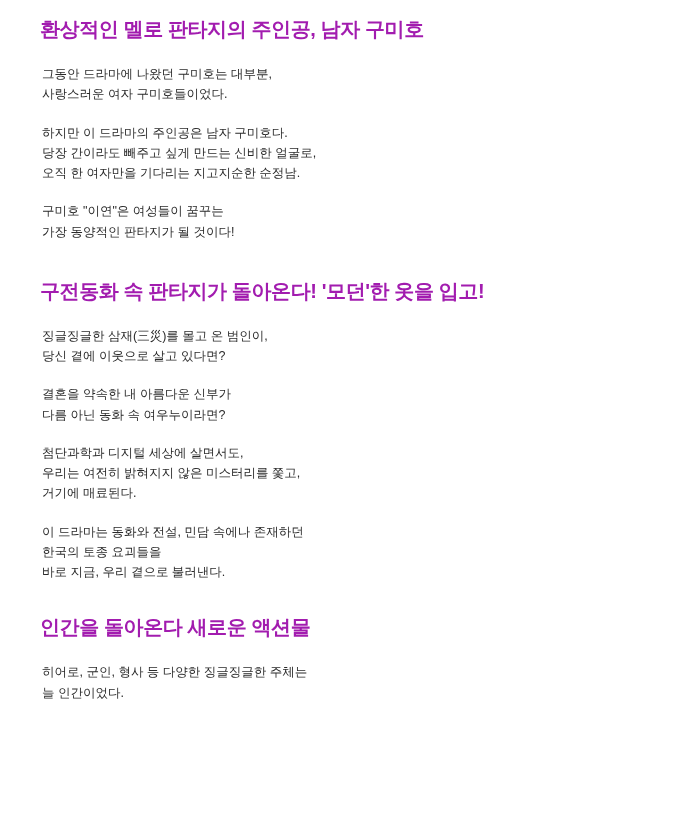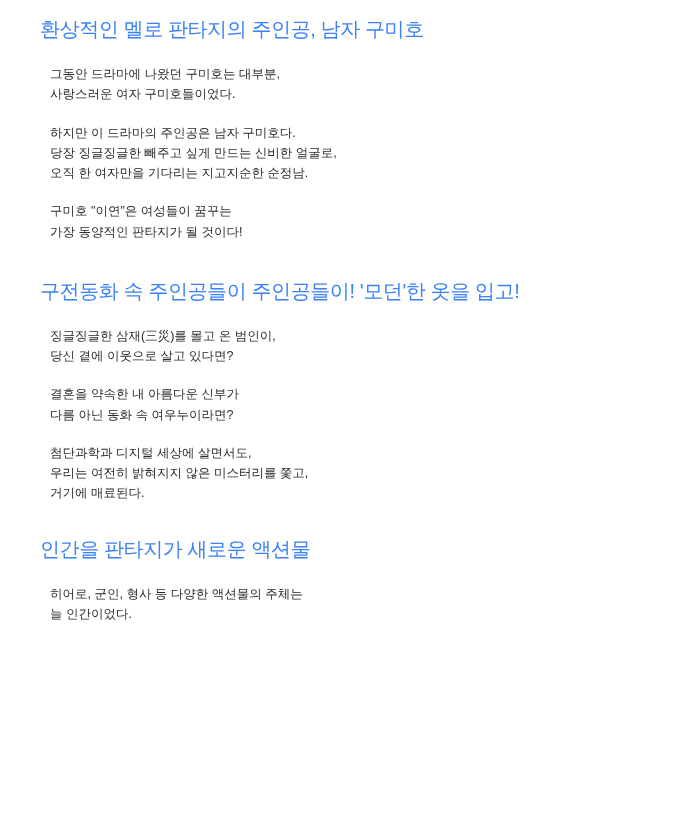--- a/index.html
+++ b/index.html
@@ -24,8 +24,8 @@
   }
   .section-heading {
     font-size: 20px;
-    font-weight: normal;
-    color: #3b82f6;
+    font-weight: bold;
+    color: #a21caf;
     letter-spacing: -0.4px;
     margin: 0 0 22px 0;
     line-height: 1.3;

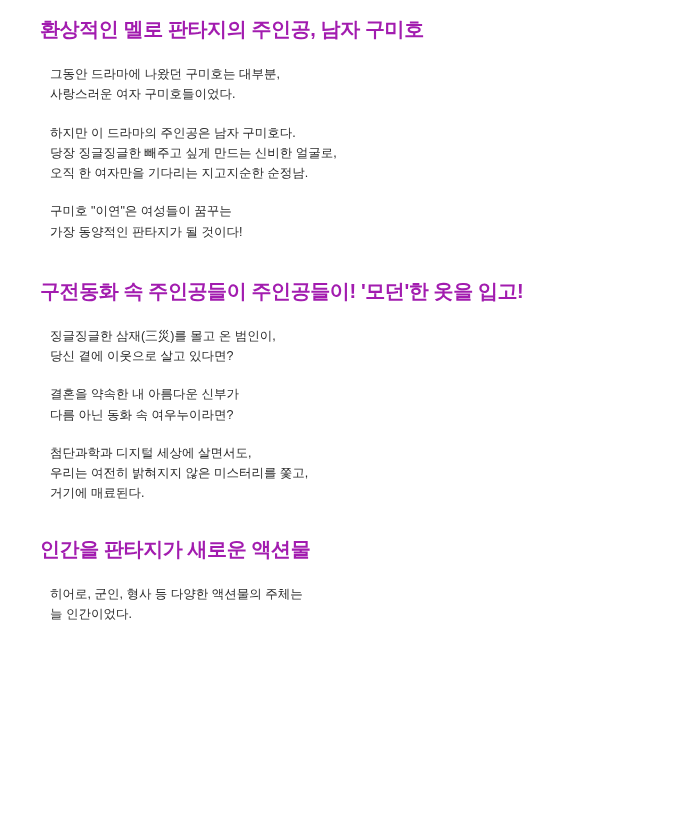--- a/index.html
+++ b/index.html
@@ -34,7 +34,7 @@
     font-size: 12.5px;
     line-height: 1.62;
     color: #2a2a2a;
-    margin: 0 0 18px 8px;
+    margin: 0 0 18px 0;
     padding-left: 2px;
     white-space: pre-line;
   }

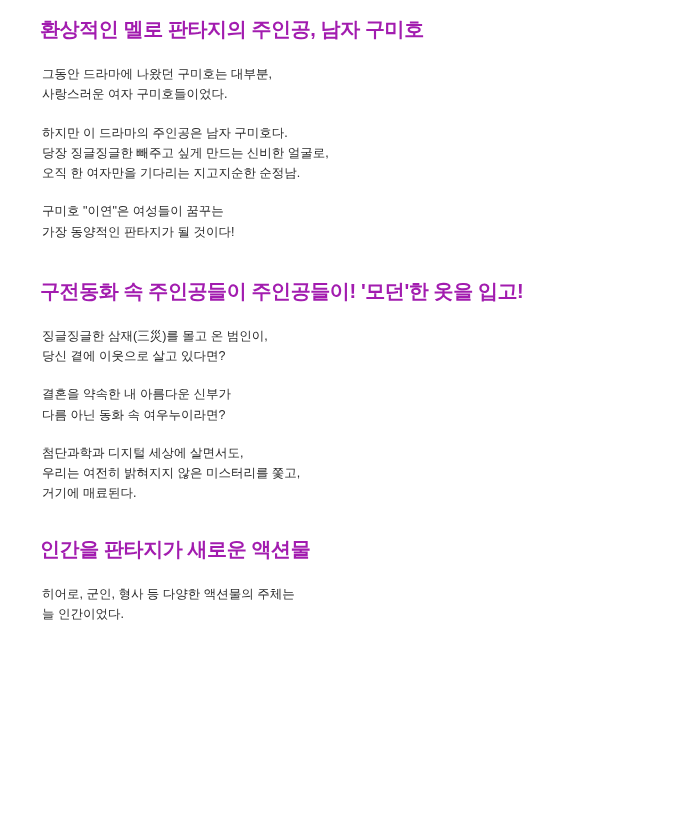--- a/index.html
+++ b/index.html
@@ -54,7 +54,7 @@
     <p class="body-block">그동안 드라마에 나왔던 구미호는 대부분,
 사랑스러운 여자 구미호들이었다.</p>
     <p class="body-block">하지만 이 드라마의 주인공은 남자 구미호다.
-당장 징글징글한 빼주고 싶게 만드는 신비한 얼굴로,
+당장 간이라도 빼주고 싶게 만드는 신비한 얼굴로,
 오직 한 여자만을 기다리는 지고지순한 순정남.</p>
     <p class="body-block">구미호 "이연"은 여성들이 꿈꾸는
 가장 동양적인 판타지가 될 것이다!</p>

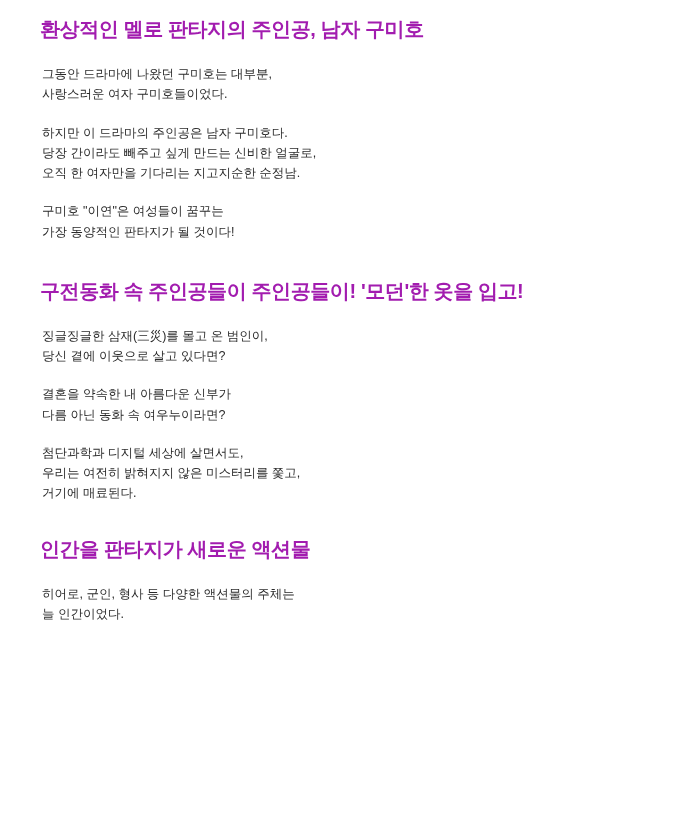--- a/index.html
+++ b/index.html
@@ -63,7 +63,7 @@
   <div class="sec-gap-1"></div>
 
   <section class="section">
-    <h2 class="section-heading">구전동화 속 주인공들이 주인공들이! '모던'한 옷을 입고!</h2>
+    <h2 class="section-heading">구전동화 속 판타지가 돌아온다! '모던'한 옷을 입고!</h2>
     <p class="body-block">징글징글한 삼재(三災)를 몰고 온 범인이,
 당신 곁에 이웃으로 살고 있다면?</p>
     <p class="body-block">결혼을 약속한 내 아름다운 신부가

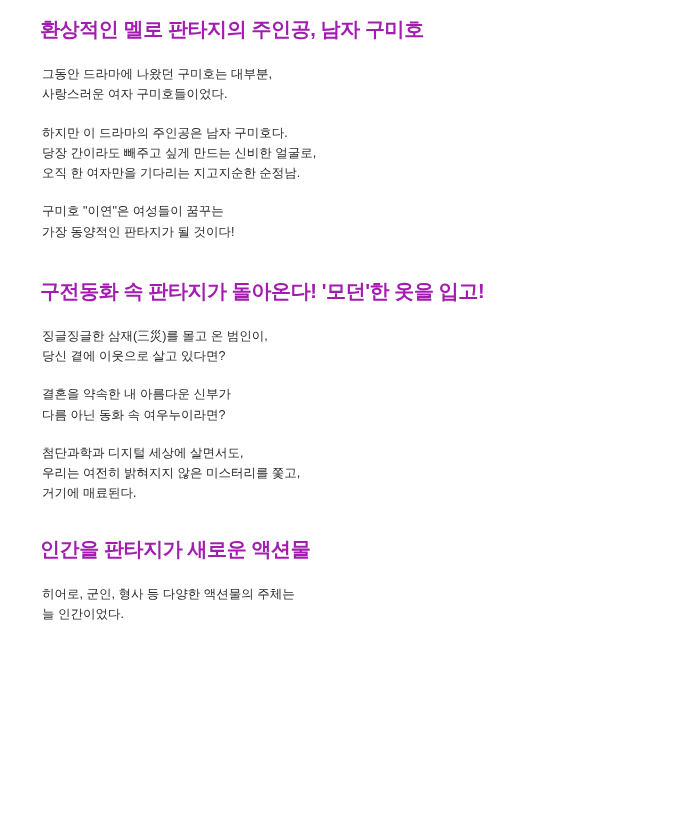--- a/index.html
+++ b/index.html
@@ -71,6 +71,9 @@
     <p class="body-block">첨단과학과 디지털 세상에 살면서도,
 우리는 여전히 밝혀지지 않은 미스터리를 쫓고,
 거기에 매료된다.</p>
+    <p class="body-block">이 드라마는 동화와 전설, 민담 속에나 존재하던
+한국의 토종 요괴들을
+바로 지금, 우리 곁으로 불러낸다.</p>
   </section>
 
   <div class="sec-gap-2"></div>

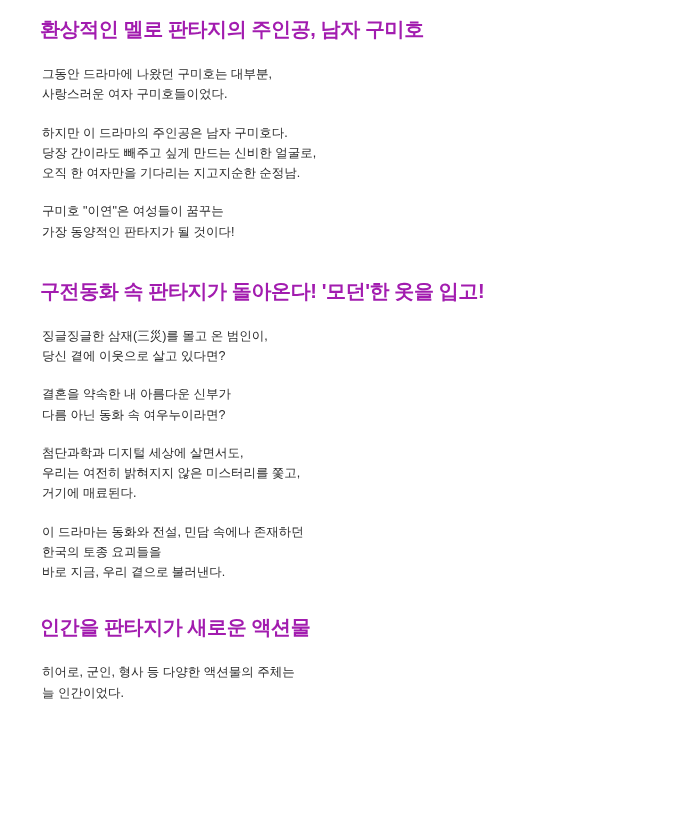--- a/index.html
+++ b/index.html
@@ -79,7 +79,7 @@
   <div class="sec-gap-2"></div>
 
   <section class="section">
-    <h2 class="section-heading">인간을 판타지가 새로운 액션물</h2>
+    <h2 class="section-heading">인간을 돌아온다 새로운 액션물</h2>
     <p class="body-block">히어로, 군인, 형사 등 다양한 액션물의 주체는
 늘 인간이었다.</p>
 

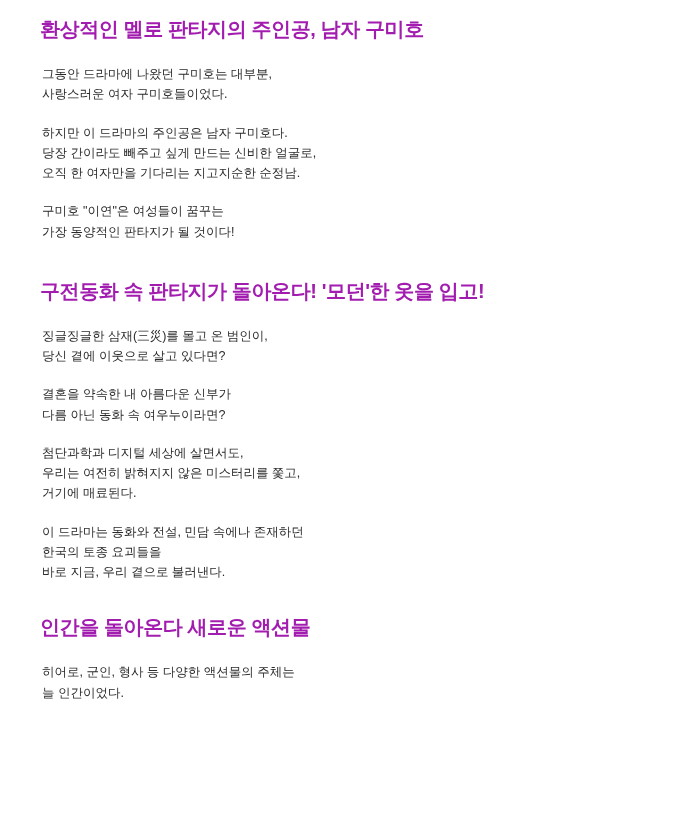--- a/index.html
+++ b/index.html
@@ -80,7 +80,7 @@
 
   <section class="section">
     <h2 class="section-heading">인간을 돌아온다 새로운 액션물</h2>
-    <p class="body-block">히어로, 군인, 형사 등 다양한 액션물의 주체는
+    <p class="body-block">히어로, 군인, 형사 등 다양한 징글징글한 주체는
 늘 인간이었다.</p>
 
   </section>

